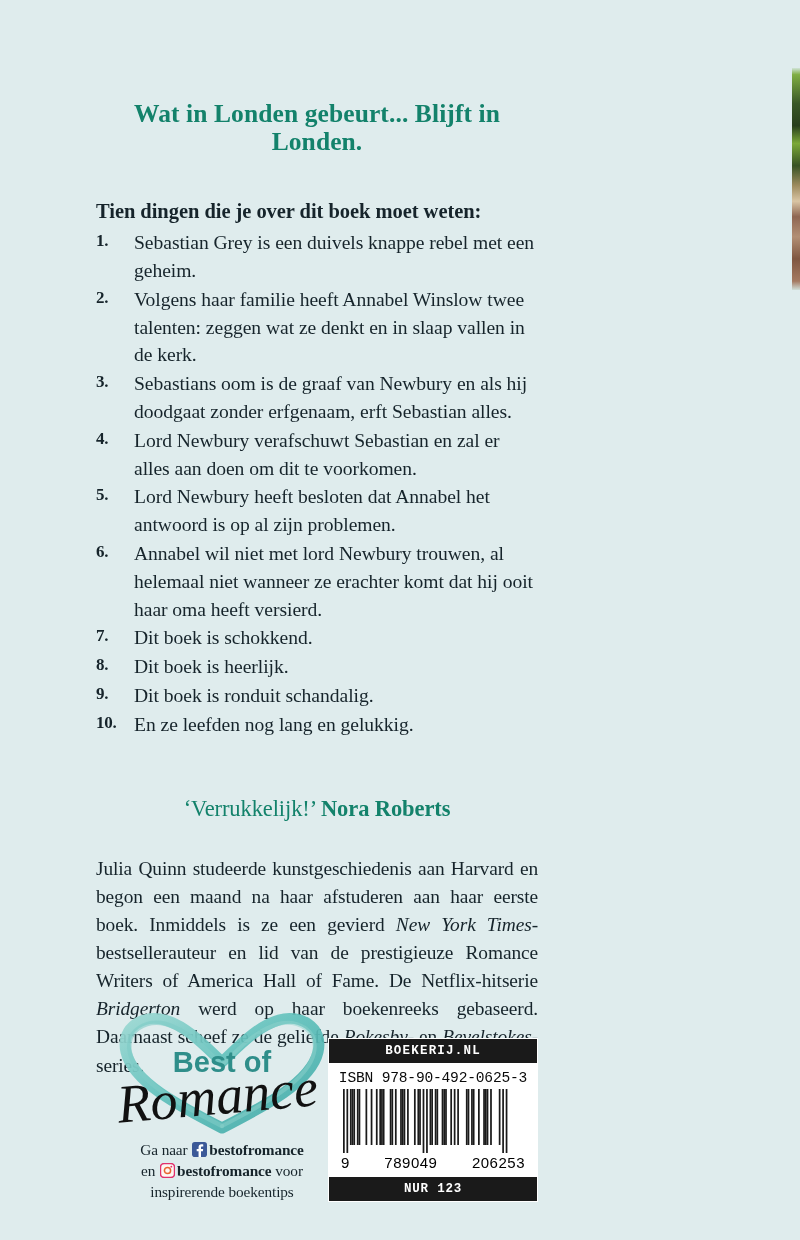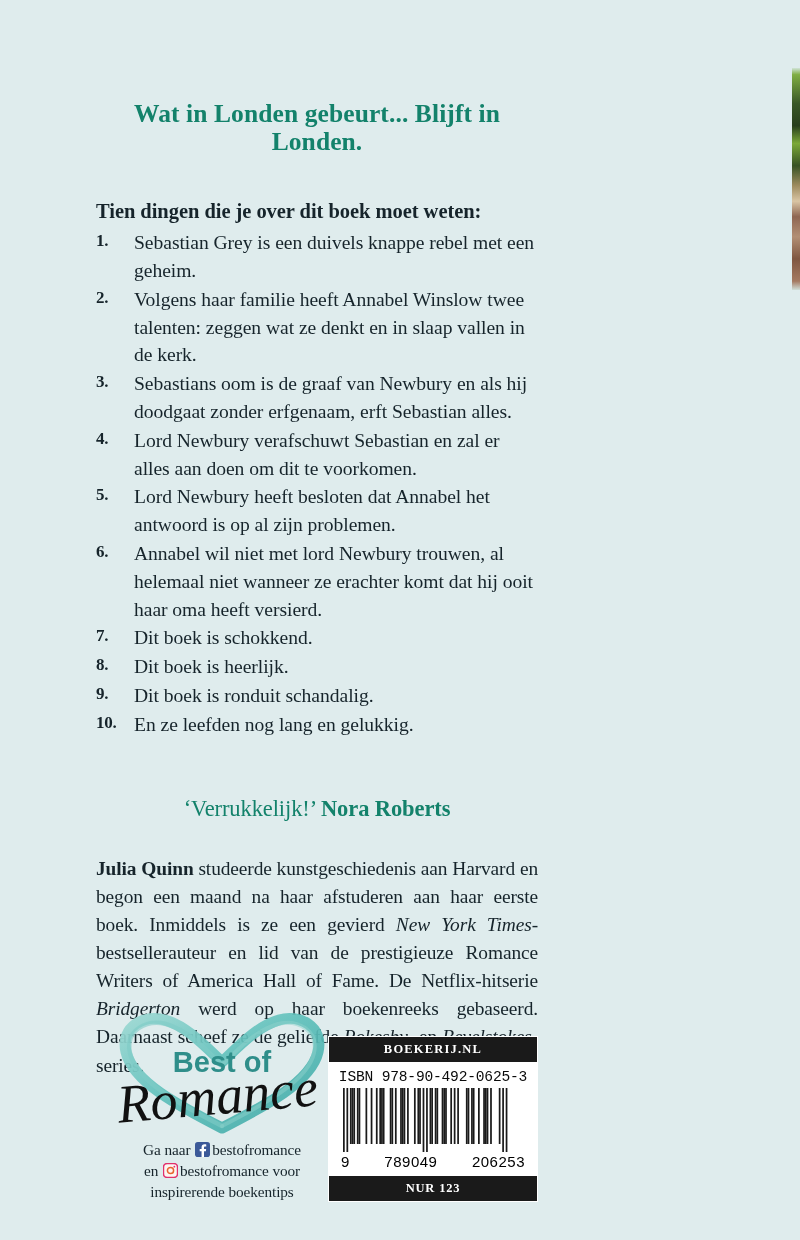--- a/index.html
+++ b/index.html
@@ -112,7 +112,7 @@
     padding-top: 33px;
     letter-spacing: -.1px;
   }
-  .bio b { font-weight: bold; }
+  .bio b { font-weight: normal; }
   .bio i { font-style: italic; }
 
   .translator {

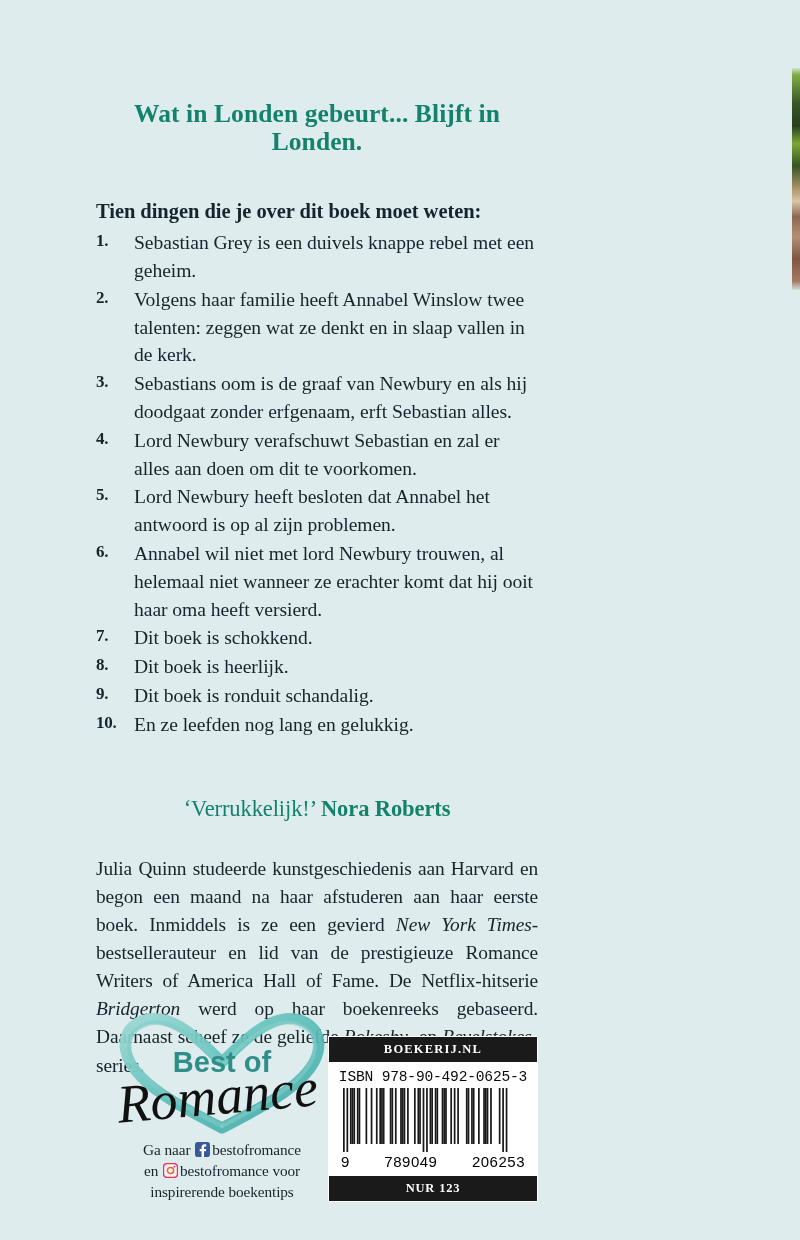--- a/index.html
+++ b/index.html
@@ -180,7 +180,7 @@
     background: #1a1a1a;
     color: #ffffff;
     text-align: center;
-    font-family: Liberation Serif, serif;
+    font-family: Liberation Mono, monospace;
     font-weight: bold;
     letter-spacing: 1.2px;
   }

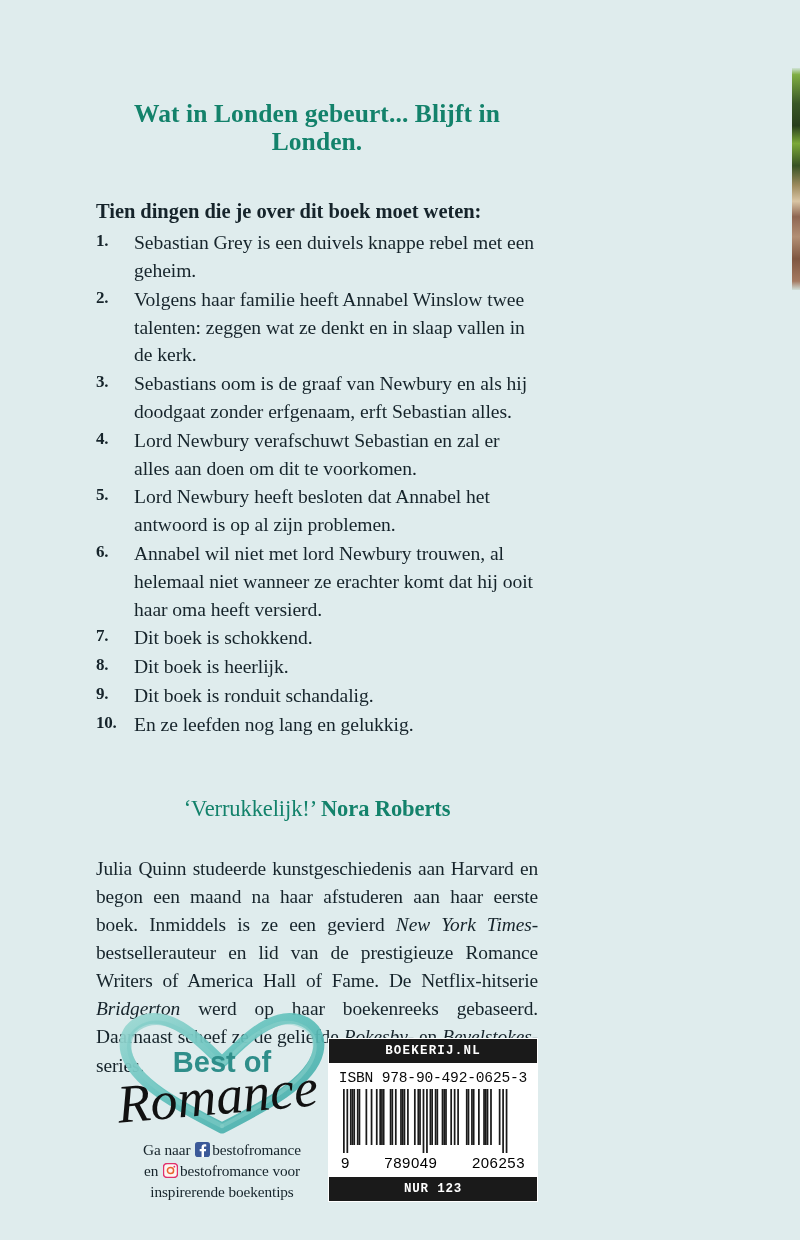--- a/index.html
+++ b/index.html
@@ -157,7 +157,7 @@
     text-align: center;
     letter-spacing: -.1px;
   }
-  .social b { font-weight: normal; margin-top: 44px; }
+  .social b { font-weight: bold; margin-top: 44px; }
   .ic {
     display: inline-block;
     width: 15px;

